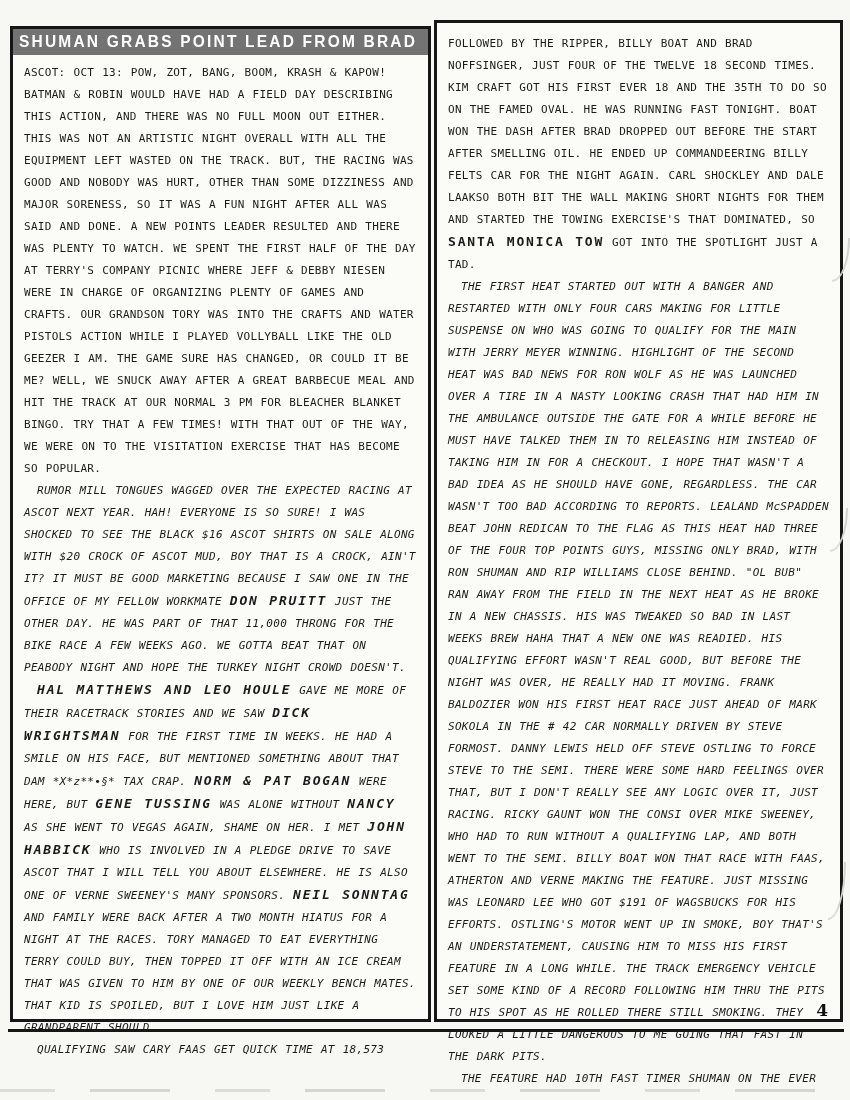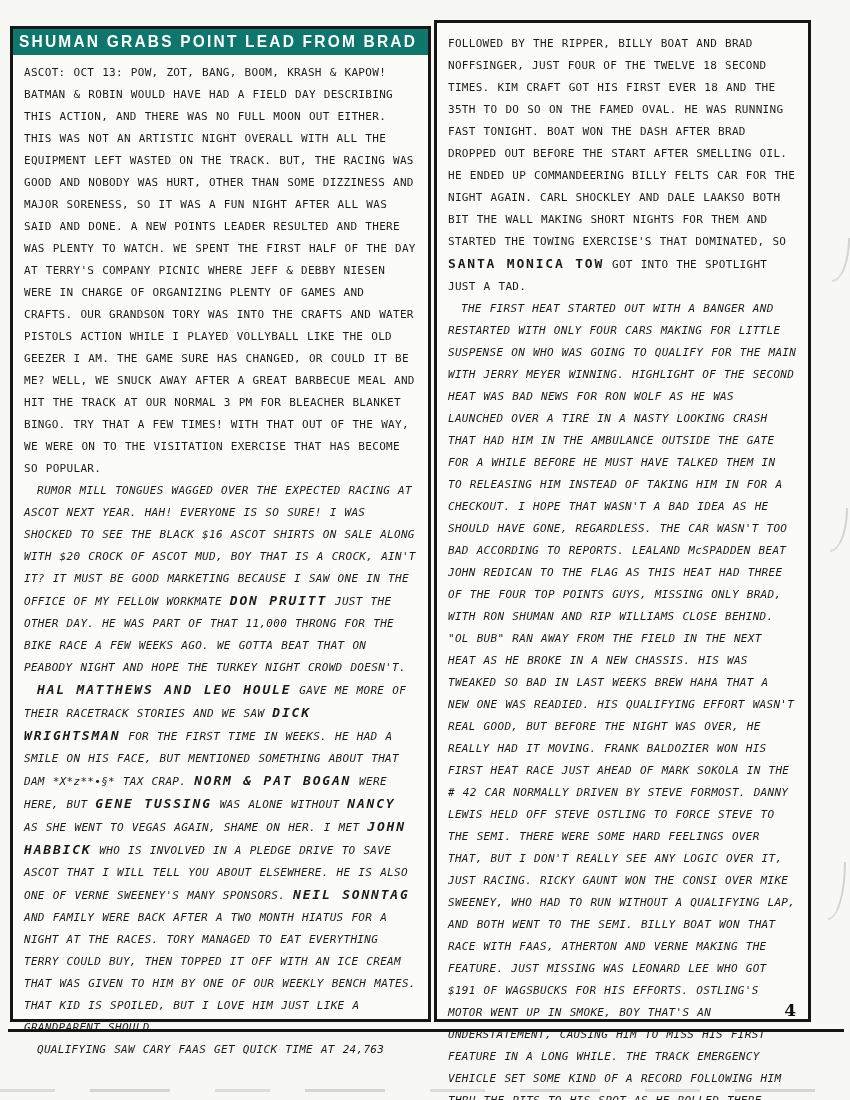--- a/index.html
+++ b/index.html
@@ -14,7 +14,7 @@
   #left-box{left:10px;top:26px;width:421px;height:996px;}
   #right-box{left:434px;top:20px;width:377px;height:1002px;}
   .headline-bar{
-    width:100%;height:26px;background:#0f766e;display:flex;align-items:center;
+    width:100%;height:26px;background:#737373;display:flex;align-items:center;
     box-sizing:border-box;padding:0 6px;
   }
   .headline-bar span{

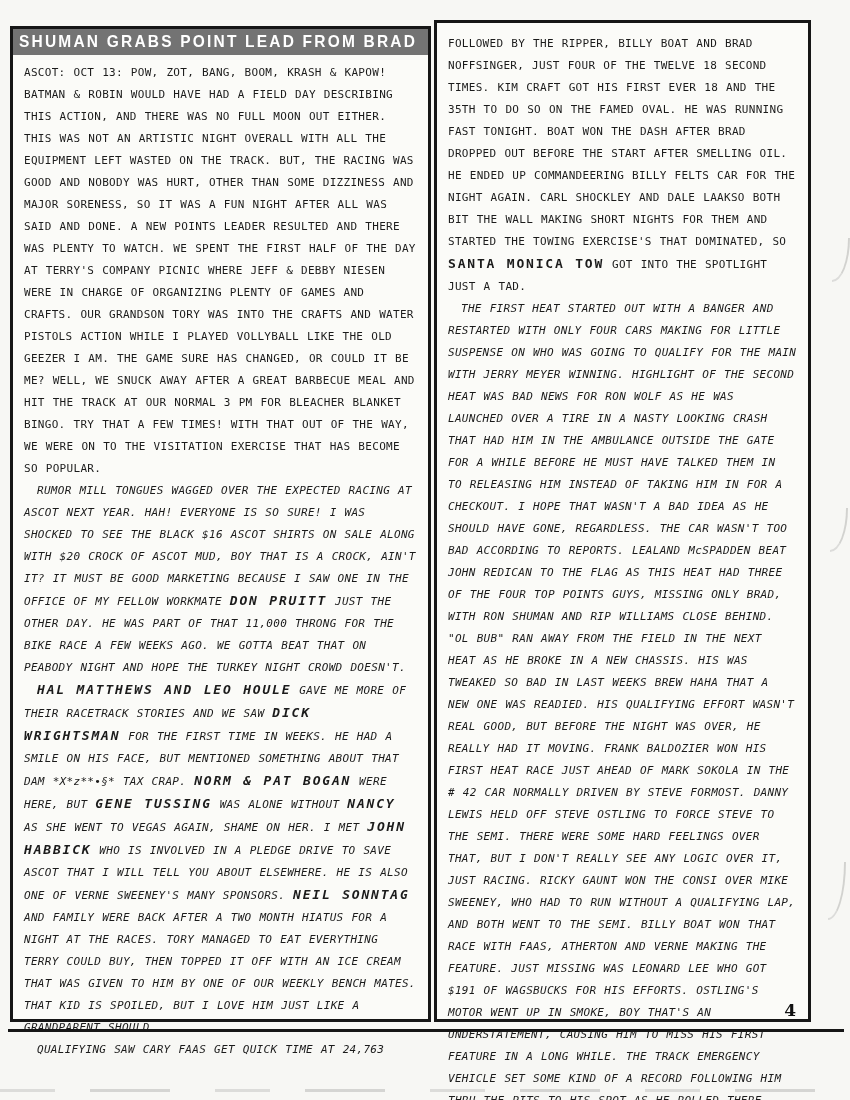--- a/index.html
+++ b/index.html
@@ -12,7 +12,7 @@
     position:absolute;border:3px solid #161616;background:#fbfbf8;box-sizing:border-box;
   }
   #left-box{left:10px;top:26px;width:421px;height:996px;}
-  #right-box{left:434px;top:20px;width:377px;height:1002px;}
+  #right-box{left:434px;top:20px;width:409px;height:1002px;}
   .headline-bar{
     width:100%;height:26px;background:#737373;display:flex;align-items:center;
     box-sizing:border-box;padding:0 6px;

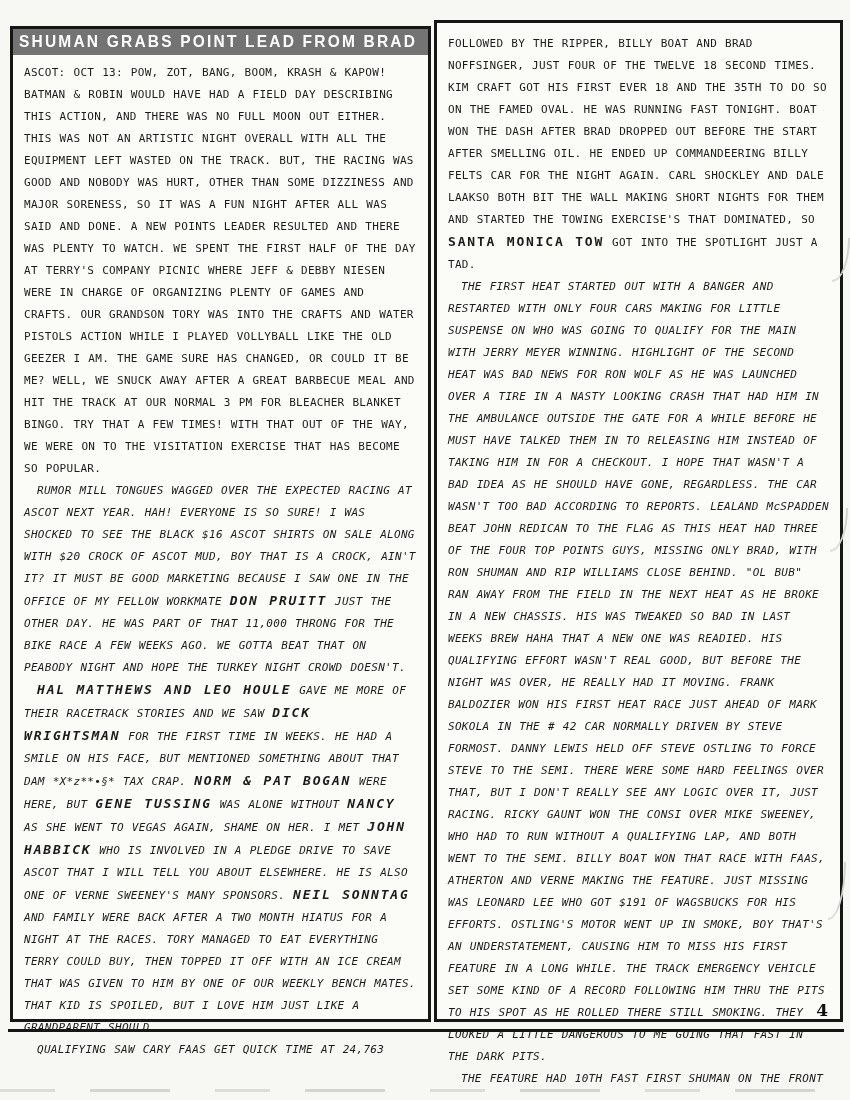--- a/index.html
+++ b/index.html
@@ -68,7 +68,7 @@
         <p><span>ASCOT: OCT 13: POW, ZOT, BANG, BOOM, KRASH &amp; KAPOW! BATMAN &amp; ROBIN WOULD HAVE HAD A FIELD DAY DESCRIBING THIS ACTION, AND THERE WAS NO FULL MOON OUT EITHER.  THIS WAS NOT AN ARTISTIC NIGHT OVERALL WITH ALL THE EQUIPMENT LEFT WASTED ON THE TRACK. BUT, THE RACING WAS GOOD AND NOBODY WAS HURT, OTHER THAN SOME DIZZINESS AND MAJOR SORENESS, SO IT WAS A FUN NIGHT AFTER ALL WAS SAID AND DONE.  A NEW POINTS LEADER RESULTED AND THERE WAS PLENTY TO WATCH.  WE SPENT THE FIRST HALF OF THE DAY AT TERRY'S COMPANY PICNIC WHERE JEFF &amp; DEBBY NIESEN WERE IN CHARGE OF ORGANIZING PLENTY OF GAMES AND CRAFTS.  OUR GRANDSON TORY WAS INTO THE CRAFTS AND WATER PISTOLS ACTION WHILE I PLAYED VOLLYBALL LIKE THE OLD GEEZER I AM.  THE GAME SURE HAS CHANGED, OR COULD IT BE ME?  WELL, WE SNUCK AWAY AFTER A GREAT BARBECUE MEAL AND HIT THE TRACK AT OUR NORMAL 3 PM FOR BLEACHER BLANKET BINGO.  TRY THAT A FEW TIMES!  WITH THAT OUT OF THE WAY, WE WERE ON TO THE VISITATION EXERCISE THAT HAS BECOME SO POPULAR.</span></p>
         <p class="indent"><span>RUMOR MILL TONGUES WAGGED OVER THE EXPECTED RACING AT ASCOT NEXT YEAR.  HAH! EVERYONE IS SO SURE! I WAS SHOCKED TO SEE THE BLACK  $16  ASCOT SHIRTS ON SALE ALONG WITH $20 CROCK OF ASCOT MUD, BOY THAT IS A CROCK, AIN'T IT?  IT MUST BE GOOD MARKETING BECAUSE I SAW ONE IN THE OFFICE OF MY FELLOW WORKMATE </span><span class="bold-name">DON PRUITT</span><span> JUST THE OTHER DAY. HE WAS PART OF THAT  11,000 THRONG FOR THE BIKE RACE A FEW WEEKS AGO.  WE GOTTA BEAT THAT ON PEABODY NIGHT AND HOPE THE TURKEY NIGHT CROWD DOESN'T.</span></p>
         <p class="indent"><span class="bold-name">HAL MATTHEWS AND LEO HOULE</span><span> GAVE ME MORE OF THEIR RACETRACK STORIES AND WE SAW </span><span class="bold-name">DICK WRIGHTSMAN</span><span> FOR THE FIRST TIME IN WEEKS.  HE HAD A SMILE ON HIS FACE, BUT MENTIONED SOMETHING ABOUT THAT DAM *X*z**•§* TAX CRAP.  </span><span class="bold-name">NORM &amp; PAT BOGAN</span><span> WERE HERE, BUT </span><span class="bold-name">GENE TUSSING</span><span> WAS ALONE WITHOUT </span><span class="bold-name">NANCY</span><span> AS SHE WENT TO VEGAS AGAIN,  SHAME ON HER. I MET </span><span class="bold-name">JOHN HABBICK</span><span> WHO IS INVOLVED IN A PLEDGE DRIVE TO SAVE ASCOT THAT I WILL TELL YOU ABOUT ELSEWHERE.  HE IS ALSO ONE OF VERNE SWEENEY'S MANY SPONSORS. </span><span class="bold-name">NEIL SONNTAG</span><span> AND FAMILY WERE BACK AFTER A TWO MONTH HIATUS FOR A NIGHT AT THE RACES.  TORY MANAGED TO EAT EVERYTHING TERRY COULD BUY,  THEN TOPPED IT OFF WITH AN ICE CREAM THAT WAS GIVEN TO HIM BY ONE OF OUR WEEKLY BENCH MATES.  THAT KID IS SPOILED, BUT I LOVE HIM JUST LIKE A GRANDPARENT SHOULD.</span></p>
-        <p class="indent"><span>QUALIFYING SAW CARY FAAS GET QUICK TIME AT 24,763</span></p>
+        <p class="indent"><span>QUALIFYING SAW CARY FAAS GET QUICK TIME AT 18,573</span></p>
       </div>
   </div>
 

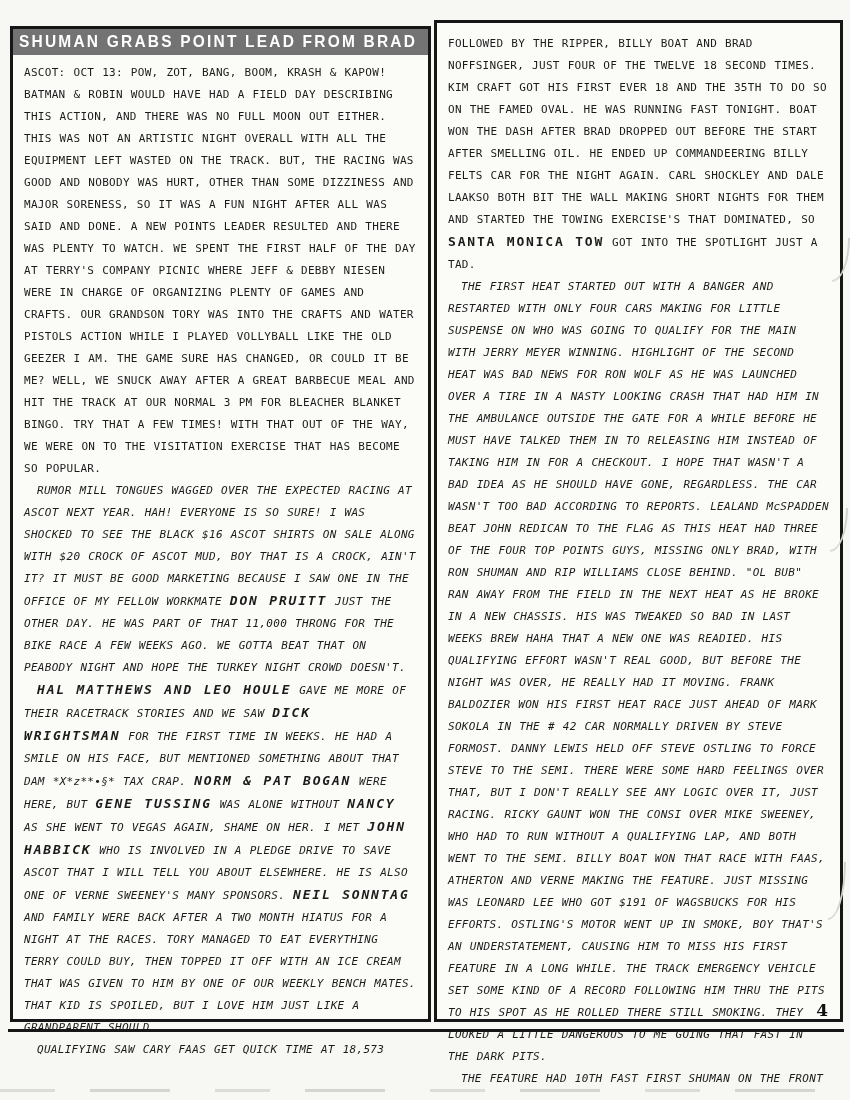--- a/index.html
+++ b/index.html
@@ -76,7 +76,7 @@
     <div class="col-text">
         <p><span>FOLLOWED BY THE RIPPER, BILLY BOAT AND BRAD NOFFSINGER, JUST FOUR OF THE TWELVE 18 SECOND TIMES. KIM CRAFT GOT HIS FIRST EVER 18  AND THE  35TH  TO DO SO ON THE FAMED OVAL. HE WAS RUNNING FAST TONIGHT.  BOAT WON THE DASH AFTER BRAD DROPPED OUT BEFORE THE START AFTER SMELLING OIL. HE ENDED UP COMMANDEERING BILLY FELTS CAR FOR THE NIGHT AGAIN.  CARL SHOCKLEY AND DALE LAAKSO BOTH BIT THE WALL MAKING SHORT NIGHTS FOR THEM AND STARTED THE TOWING EXERCISE'S THAT DOMINATED, SO </span><span class="bold-name">SANTA MONICA TOW</span><span> GOT INTO THE SPOTLIGHT JUST A TAD.</span></p>
         <p class="indent"><span>THE FIRST HEAT STARTED OUT WITH A BANGER AND RESTARTED WITH ONLY FOUR CARS MAKING FOR LITTLE SUSPENSE ON WHO WAS GOING TO QUALIFY FOR THE MAIN WITH JERRY MEYER WINNING.  HIGHLIGHT OF THE SECOND HEAT WAS BAD NEWS FOR RON WOLF AS HE WAS LAUNCHED OVER A TIRE IN A NASTY LOOKING CRASH THAT HAD HIM IN THE AMBULANCE OUTSIDE THE GATE FOR A WHILE BEFORE HE MUST HAVE TALKED THEM IN TO RELEASING HIM INSTEAD OF TAKING HIM IN FOR A CHECKOUT.  I HOPE THAT WASN'T A BAD IDEA AS HE SHOULD HAVE GONE, REGARDLESS. THE CAR WASN'T TOO BAD ACCORDING TO REPORTS. LEALAND McSPADDEN BEAT JOHN REDICAN TO THE FLAG AS THIS HEAT HAD THREE OF THE FOUR TOP POINTS GUYS, MISSING ONLY BRAD, WITH RON SHUMAN AND RIP WILLIAMS CLOSE BEHIND. "OL BUB" RAN AWAY FROM THE FIELD IN THE NEXT HEAT AS HE BROKE IN A NEW CHASSIS. HIS WAS TWEAKED SO BAD IN LAST WEEKS BREW HAHA THAT A NEW ONE WAS READIED. HIS QUALIFYING EFFORT WASN'T REAL GOOD, BUT BEFORE THE NIGHT WAS OVER, HE REALLY HAD IT MOVING.  FRANK BALDOZIER WON HIS FIRST HEAT RACE JUST AHEAD OF MARK SOKOLA IN THE  # 42 CAR NORMALLY DRIVEN BY STEVE FORMOST.  DANNY LEWIS HELD OFF STEVE OSTLING TO FORCE STEVE TO THE SEMI.  THERE WERE SOME HARD FEELINGS OVER THAT,  BUT I DON'T REALLY SEE ANY LOGIC OVER IT, JUST RACING.  RICKY GAUNT WON THE CONSI OVER MIKE SWEENEY,  WHO HAD TO RUN WITHOUT A QUALIFYING LAP,  AND BOTH WENT TO THE SEMI.  BILLY BOAT WON THAT RACE WITH FAAS, ATHERTON AND VERNE MAKING THE FEATURE.  JUST MISSING WAS LEONARD LEE WHO GOT $191  OF WAGSBUCKS FOR HIS EFFORTS.  OSTLING'S MOTOR WENT UP IN SMOKE,  BOY THAT'S AN UNDERSTATEMENT,  CAUSING HIM TO MISS HIS FIRST FEATURE IN A LONG WHILE.  THE TRACK EMERGENCY VEHICLE SET SOME KIND OF A RECORD FOLLOWING HIM THRU THE PITS TO HIS SPOT AS HE ROLLED THERE STILL SMOKING.  THEY LOOKED A LITTLE DANGEROUS TO ME GOING THAT FAST IN THE DARK PITS.</span></p>
-        <p class="indent"><span>THE FEATURE HAD 10TH  FAST FIRST SHUMAN ON THE FRONT</span></p>
+        <p class="indent"><span>THE FEATURE HAD 10TH  FAST TIMER SHUMAN ON THE EVER</span></p>
       </div>
     <div id="page-number">4</div>
   </div>

